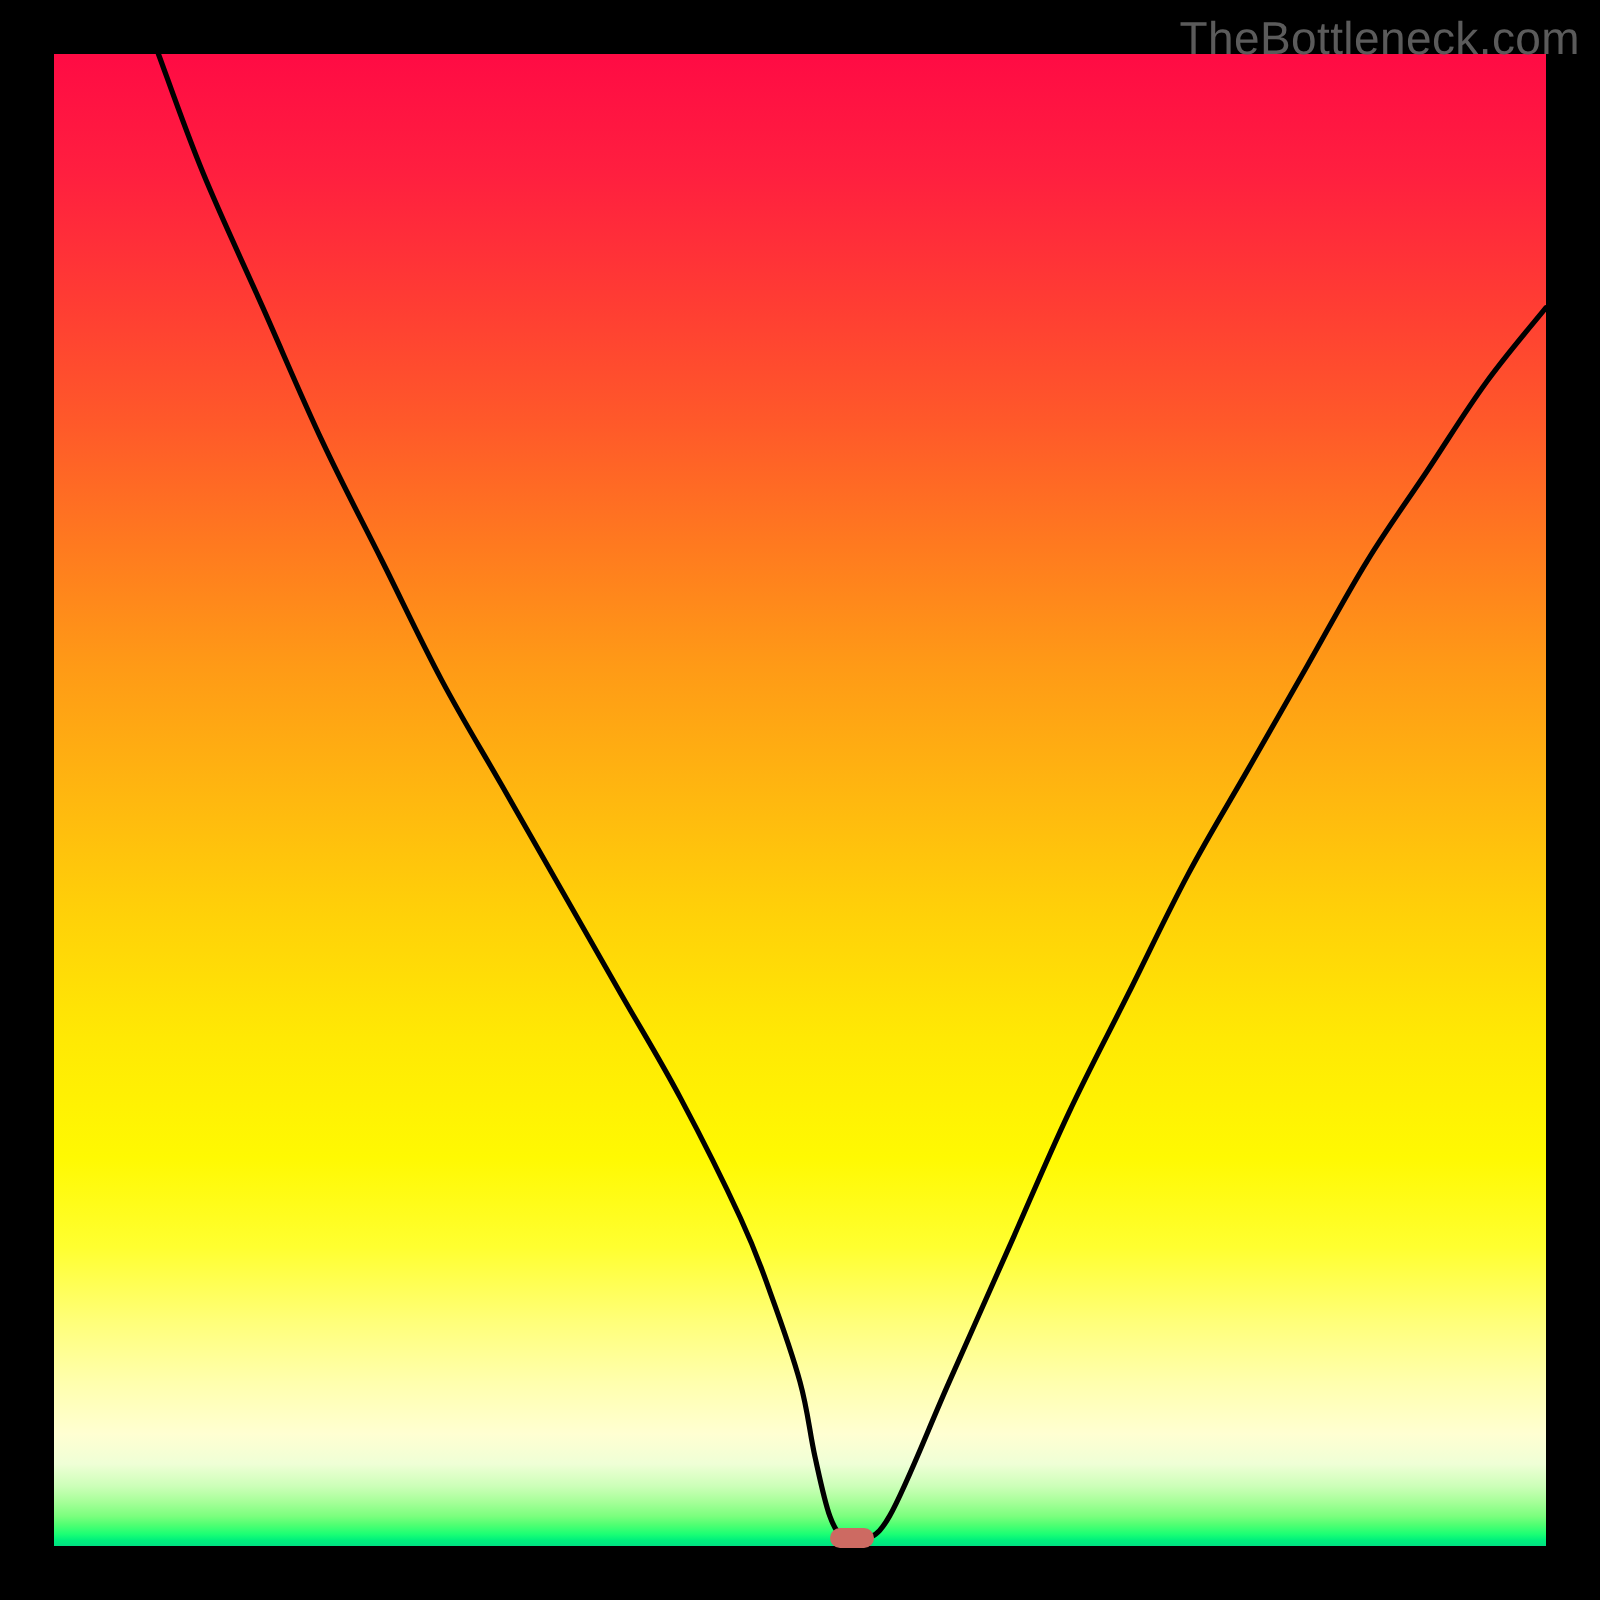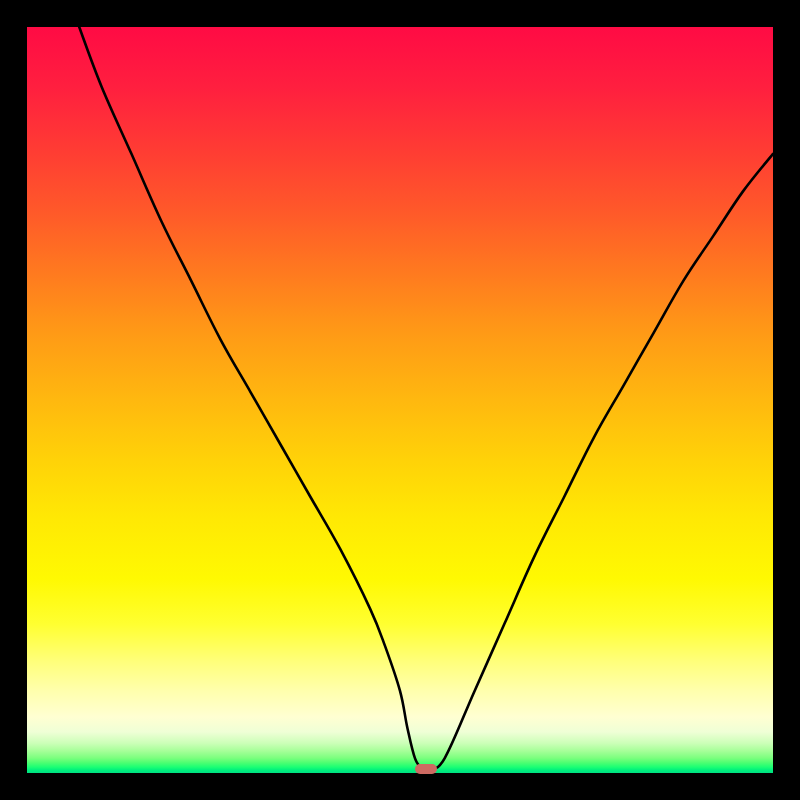--- a/index.html
+++ b/index.html
@@ -84,6 +84,7 @@
     </svg>
     <div id="marker" class="marker" style="left: 399.11px; top: 742.27px; background: rgb(205, 106, 98);"></div>
   </div>
+  <div class="watermark">TheBottleneck.com</div>
 </div>
 
 </body></html>

